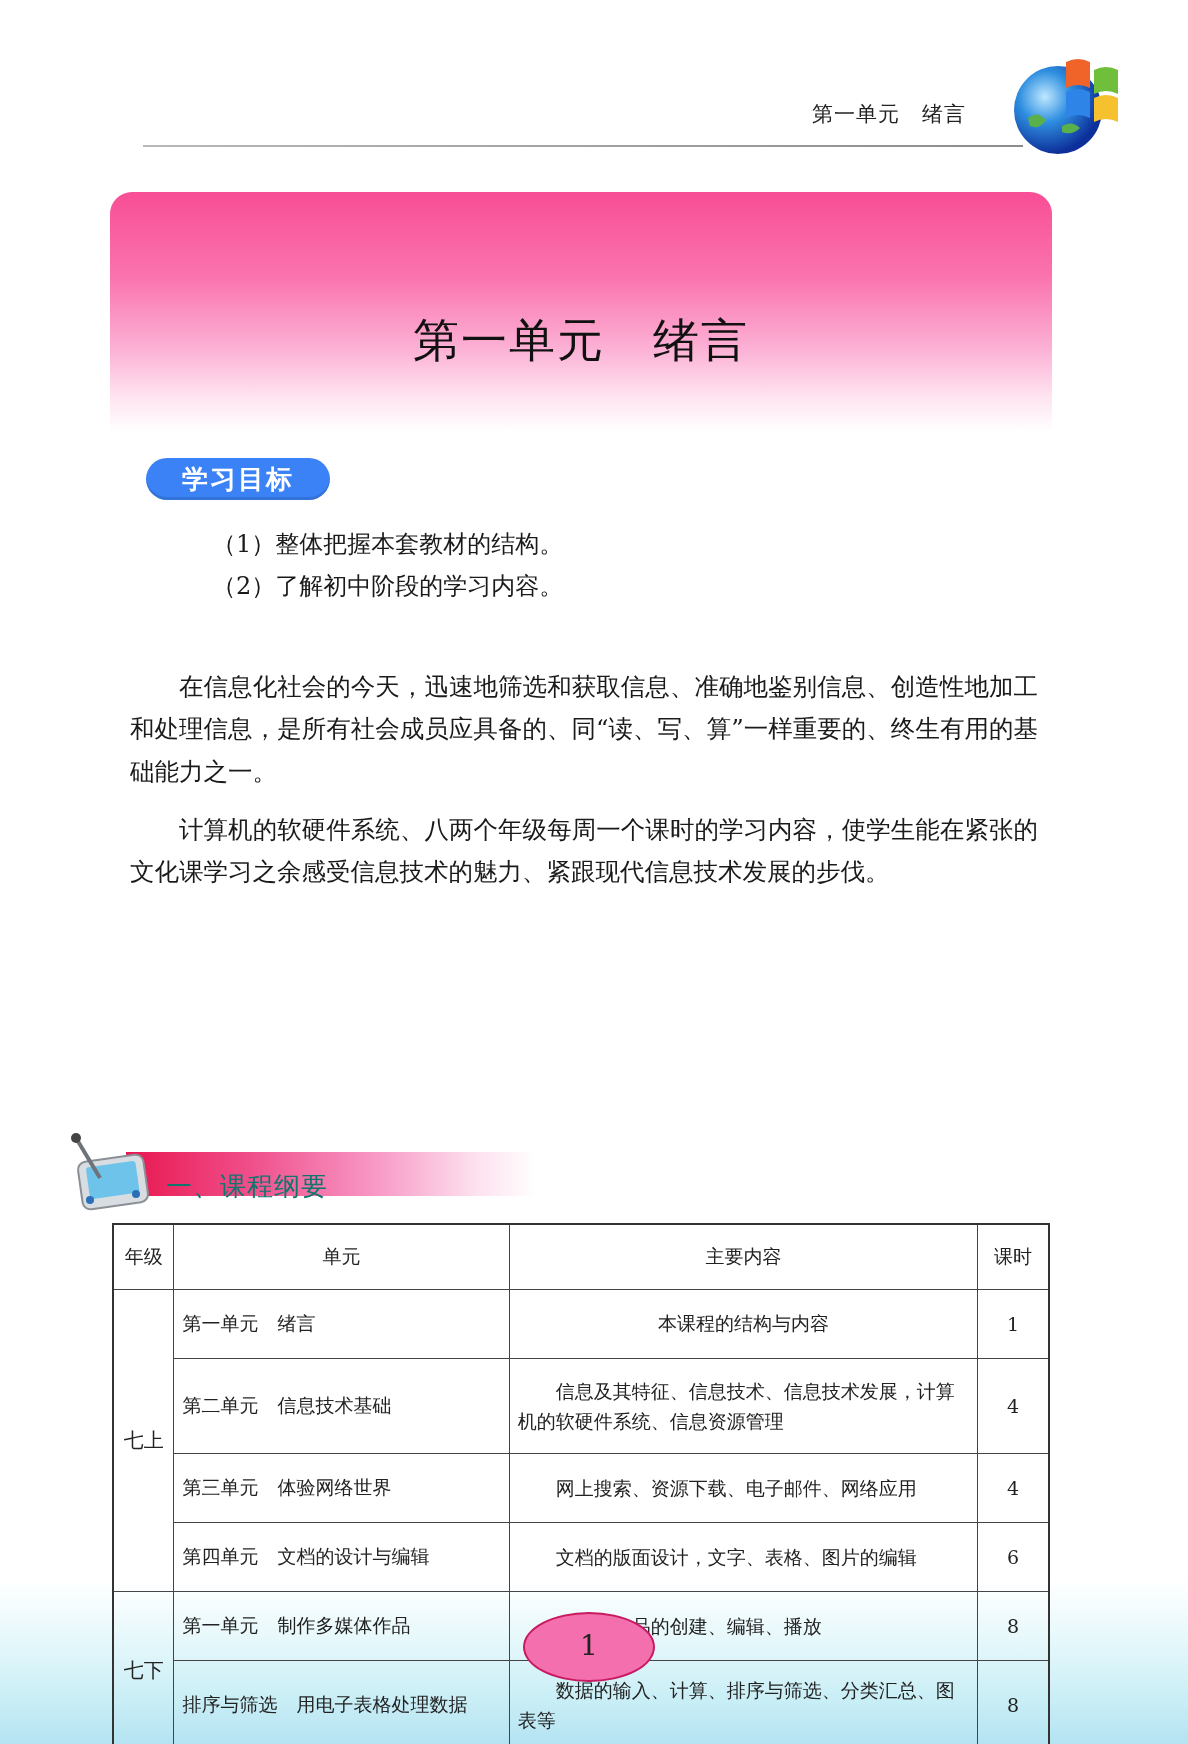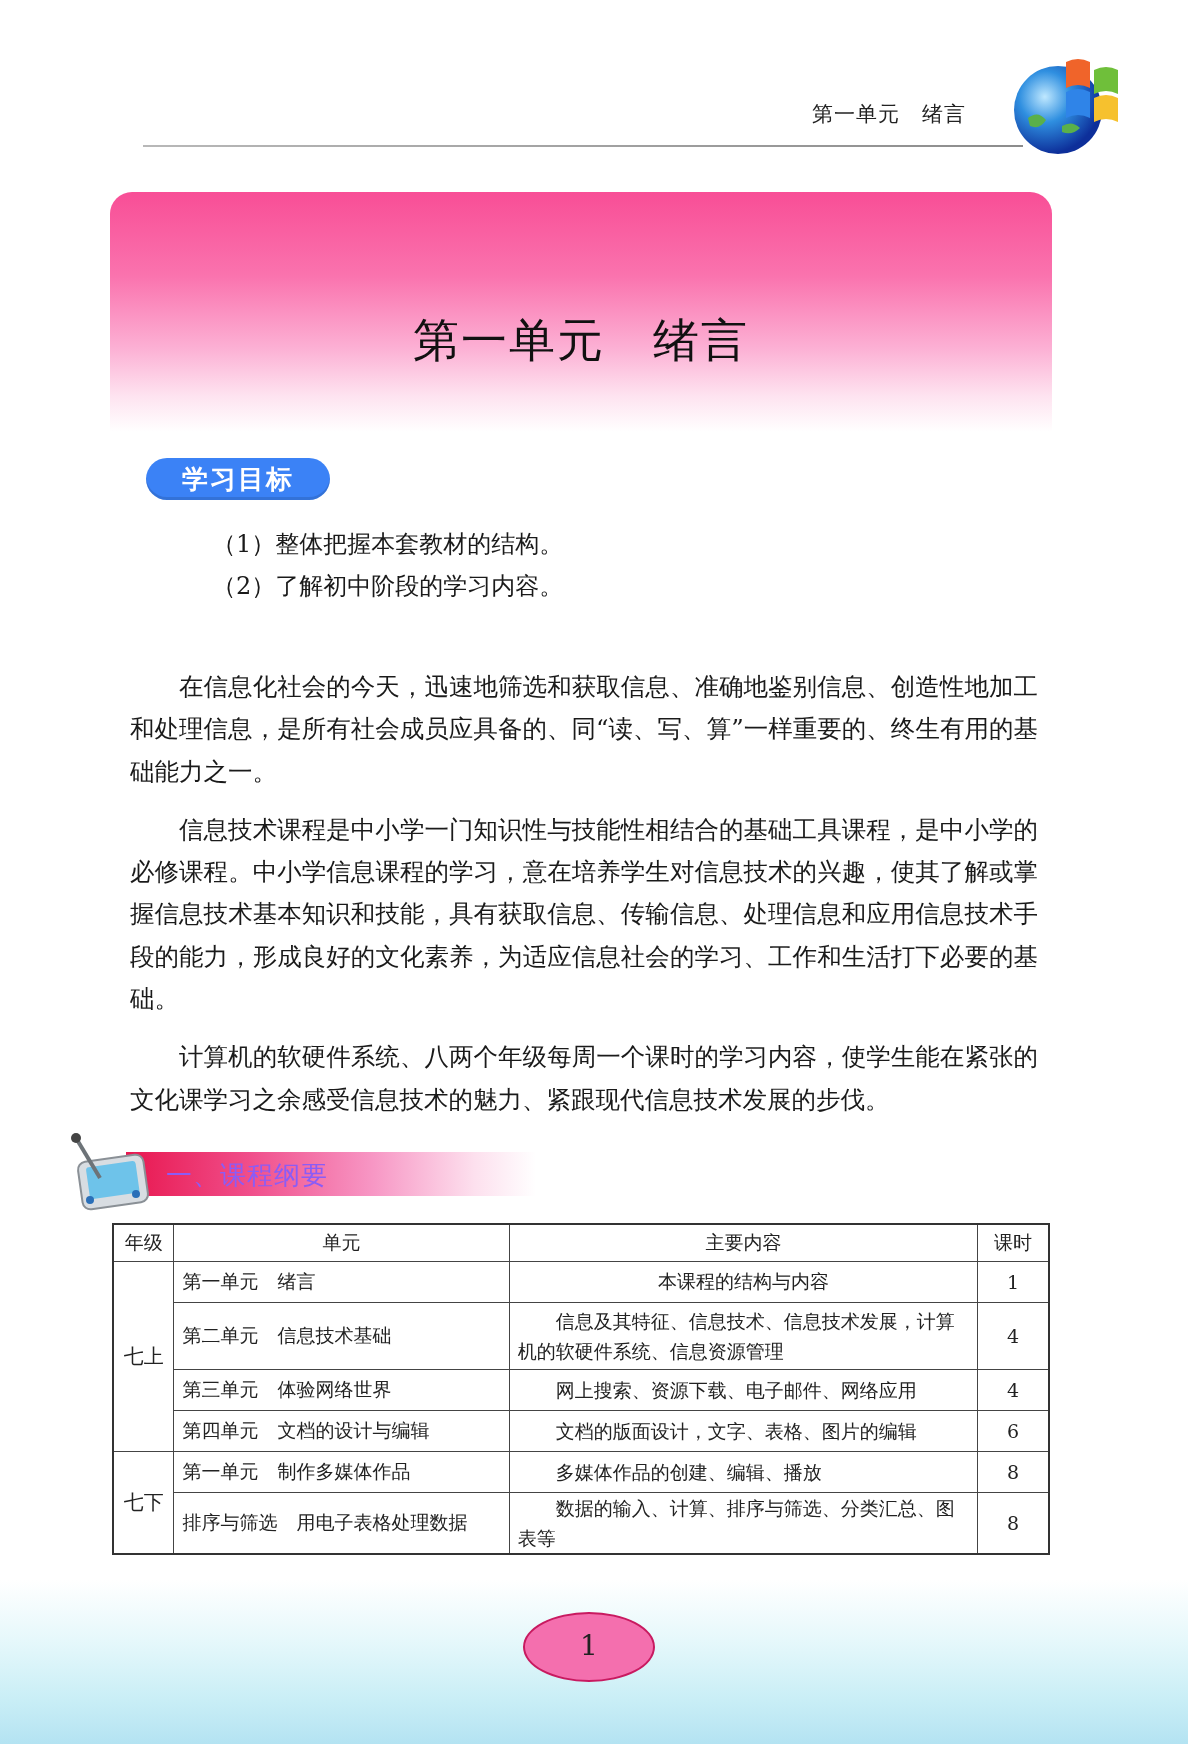--- a/index.html
+++ b/index.html
@@ -114,7 +114,6 @@
 
 <div class="body-text">
   <p>在信息化社会的今天，迅速地筛选和获取信息、准确地鉴别信息、创造性地加工和处理信息，是所有社会成员应具备的、同“读、写、算”一样重要的、终生有用的基础能力之一。</p>
-  <p>信息技术课程是中小学一门知识性与技能性相结合的基础工具课程，是中小学的必修课程。中小学信息课程的学习，意在培养学生对信息技术的兴趣，使其了解或掌握信息技术基本知识和技能，具有获取信息、传输信息、处理信息和应用信息技术手段的能力，形成良好的文化素养，为适应信息社会的学习、工作和生活打下必要的基础。</p>
   <p>计算机的软硬件系统、八两个年级每周一个课时的学习内容，使学生能在紧张的文化课学习之余感受信息技术的魅力、紧跟现代信息技术发展的步伐。</p>
 </div>
 

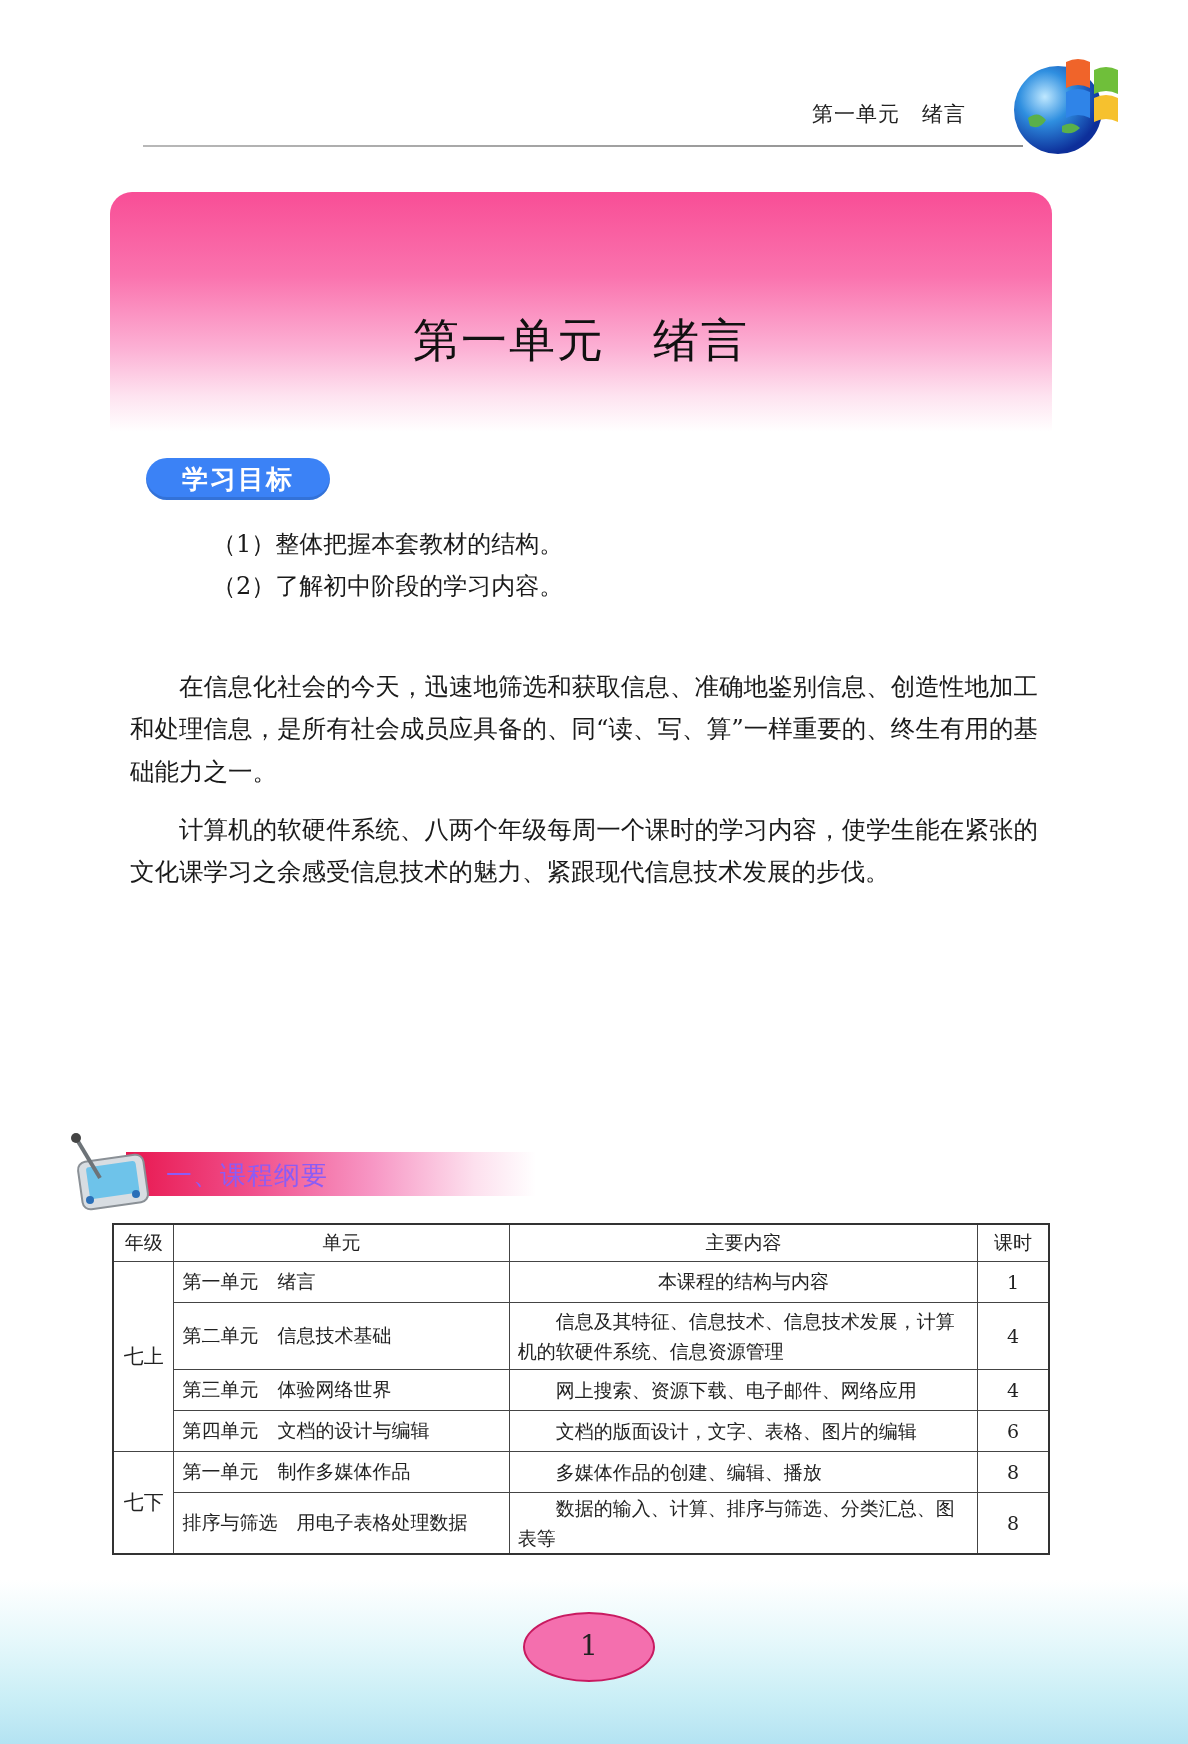--- a/index.html
+++ b/index.html
@@ -52,9 +52,9 @@
     background: linear-gradient(to right, #e8174f 0%, #f04e8a 30%, #f796c4 60%, #fde0ee 85%, rgba(255,255,255,0) 100%);
   }
   .section-title {
-    position: absolute; left: 100px; top: 26px;
+    position: absolute; left: 100px; top: 37px;
     font-family: Liberation Serif, serif;
-    font-size: 26px; color: #8b5cf6; letter-spacing: 1px;
+    font-size: 26px; color: #0f766e; letter-spacing: 1px;
   }
   .section-icon { position: absolute; left: 0; top: 0; width: 90px; height: 80px; }
 

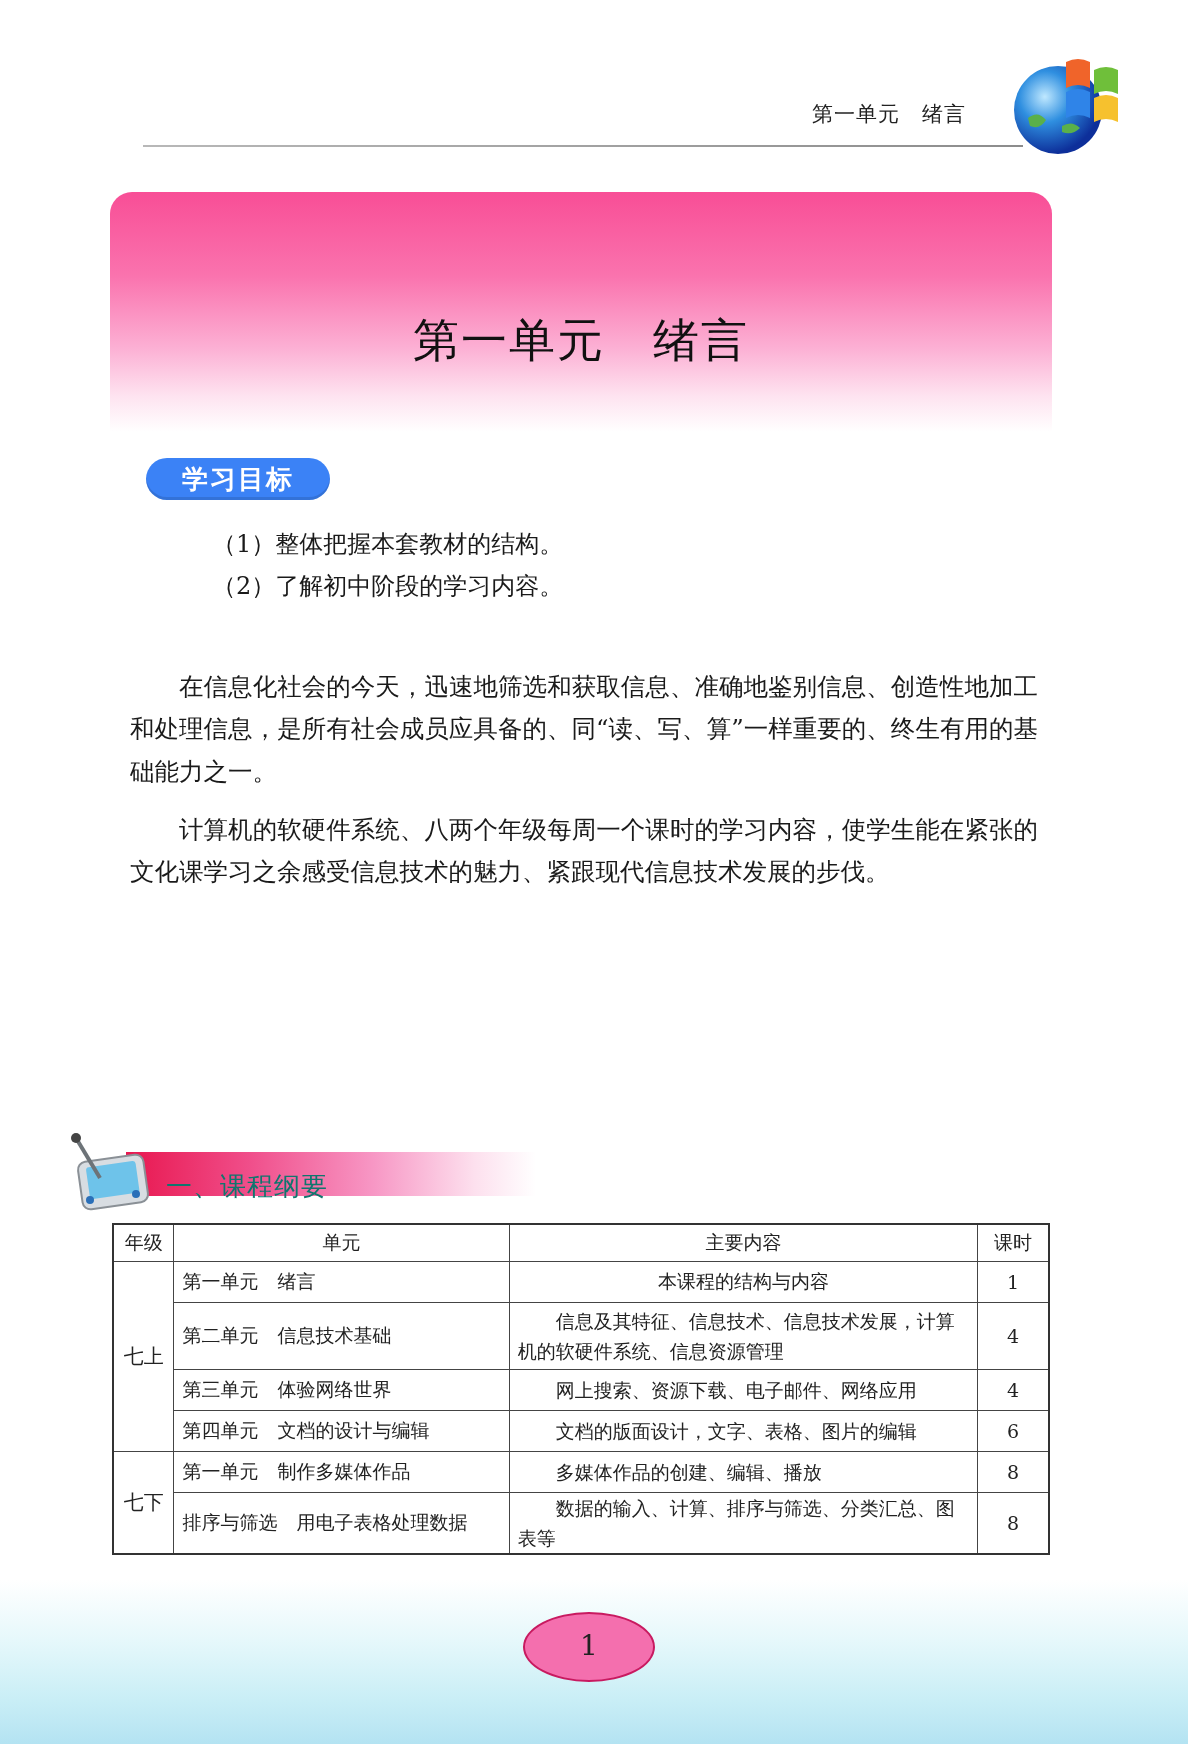--- a/index.html
+++ b/index.html
@@ -63,7 +63,7 @@
     border-collapse: collapse; font-size: 19px; color: #222;
     border: 2px solid #333;
   }
-  table.outline th, table.outline td { border: 1.5px solid #444; padding: 0 8px; }
+  table.outline th, table.outline td { border: 1.5px solid #444; padding: 14px 8px; }
   table.outline th { font-weight: normal; height: 36px; text-align: center; }
   td.grade { text-align: center; width: 42px; font-size: 20px; }
   td.unit { width: 310px; padding-left: 24px; white-space: pre; }

